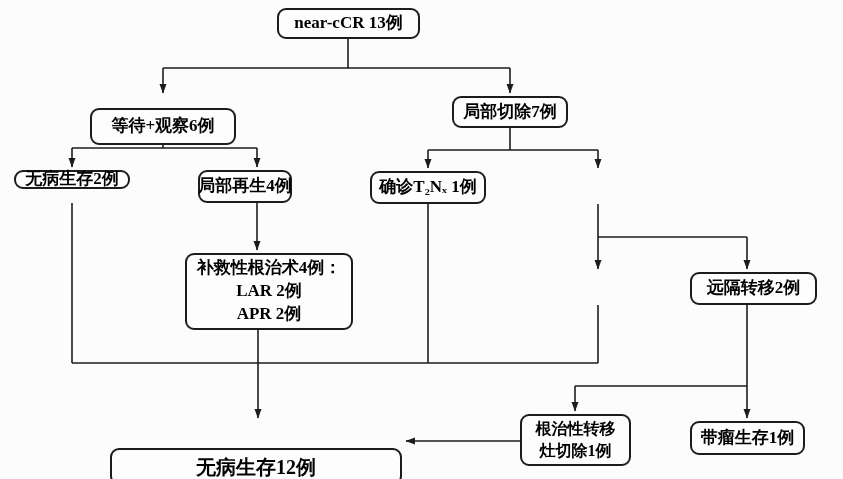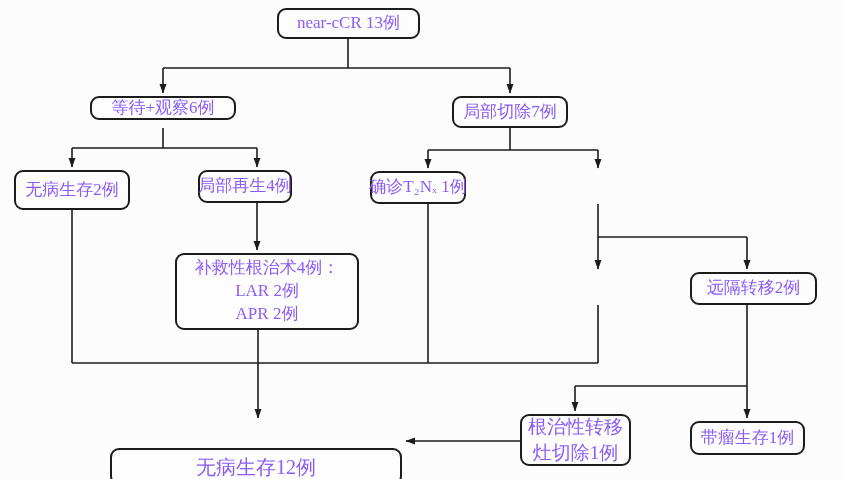--- a/index.html
+++ b/index.html
@@ -29,9 +29,9 @@
     background: #fdfdfd;
     border: 2px solid #1c1c1c;
     border-radius: 9px;
-    font-weight: normal;
+    font-weight: bold;
     font-size: 17px;
-    color: #8b5cf6;
+    color: #000000;
     text-align: center;
     line-height: 1.3;
     white-space: nowrap;

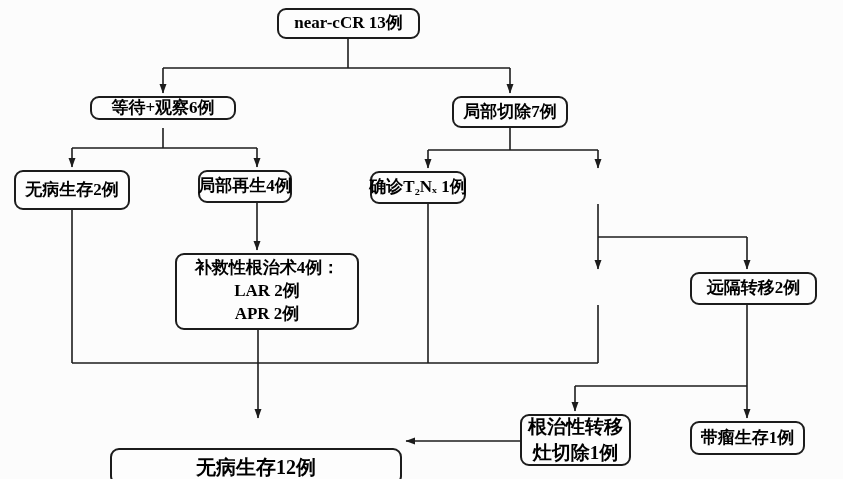--- a/index.html
+++ b/index.html
@@ -38,7 +38,7 @@
   }
   
   #n-root     { left: 277px; top:   8px; width: 143px; height: 31px; }
-  #n-watch    { left:  90px; top:  96px; width: 146px; height: 24px; }
+  #n-watch    { left:  90px; top:  108px; width: 146px; height: 37px; }
   #n-excision { left: 452px; top:  96px; width: 116px; height: 32px; text-align: right; }
   #n-dfs2     { left:  14px; top: 170px; width: 116px; height: 40px; border-radius: 9px; }
   #n-regrowth { left: 198px; top: 170px; width: 94px; height: 33px; }

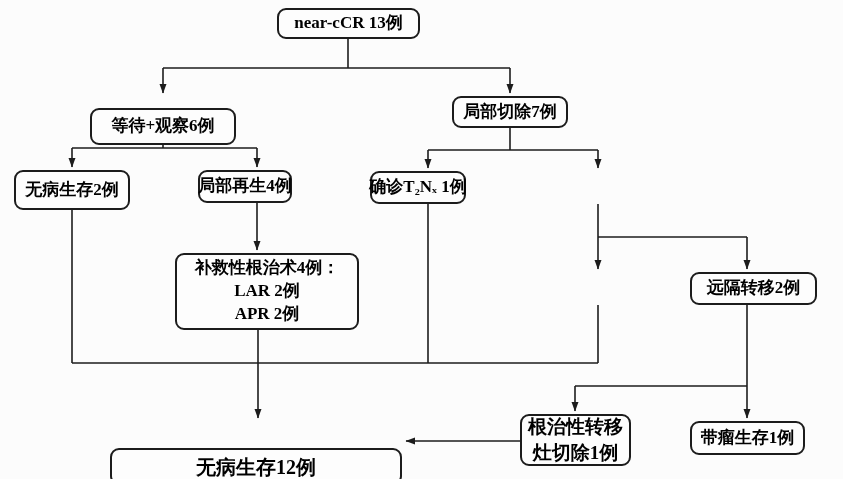--- a/index.html
+++ b/index.html
@@ -40,7 +40,7 @@
   #n-root     { left: 277px; top:   8px; width: 143px; height: 31px; }
   #n-watch    { left:  90px; top:  108px; width: 146px; height: 37px; }
   #n-excision { left: 452px; top:  96px; width: 116px; height: 32px; text-align: right; }
-  #n-dfs2     { left:  14px; top: 170px; width: 116px; height: 40px; border-radius: 9px; }
+  #n-dfs2     { left:  14px; top: 170px; width: 116px; height: 19px; border-radius: 9px; }
   #n-regrowth { left: 198px; top: 170px; width: 94px; height: 33px; }
   #n-t2nx     { left: 370px; top: 171px; width: 96px; height: 33px; }
   #n-ccr      { left: 540px; top: 171px; width: 116px; height: 33px; }

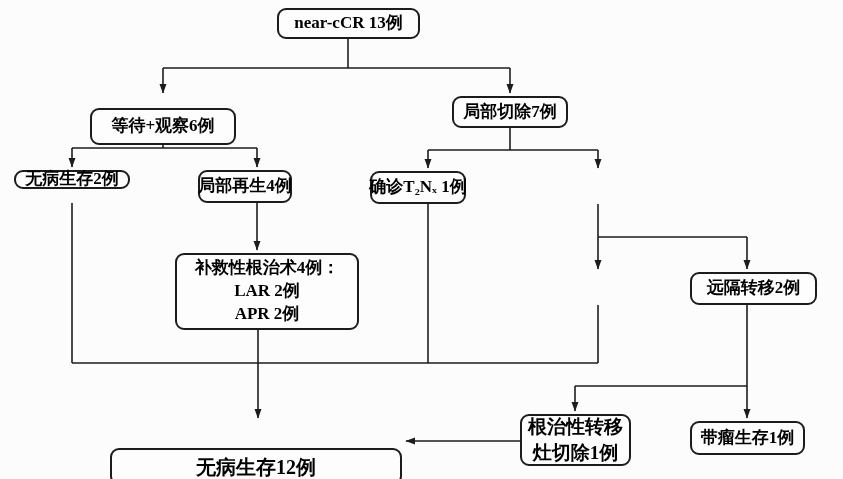--- a/index.html
+++ b/index.html
@@ -42,7 +42,7 @@
   #n-excision { left: 452px; top:  96px; width: 116px; height: 32px; text-align: right; }
   #n-dfs2     { left:  14px; top: 170px; width: 116px; height: 19px; border-radius: 9px; }
   #n-regrowth { left: 198px; top: 170px; width: 94px; height: 33px; }
-  #n-t2nx     { left: 370px; top: 171px; width: 96px; height: 33px; }
+  #n-t2nx     { left: 370px; top: 171px; width: 116px; height: 33px; }
   #n-ccr      { left: 540px; top: 171px; width: 116px; height: 33px; }
   #n-salvage  { left: 175px; top: 253px; width: 184px; height: 77px; line-height: 1.35; }
   #n-dfs4     { left: 540px; top: 272px; width: 117px; height: 33px; }

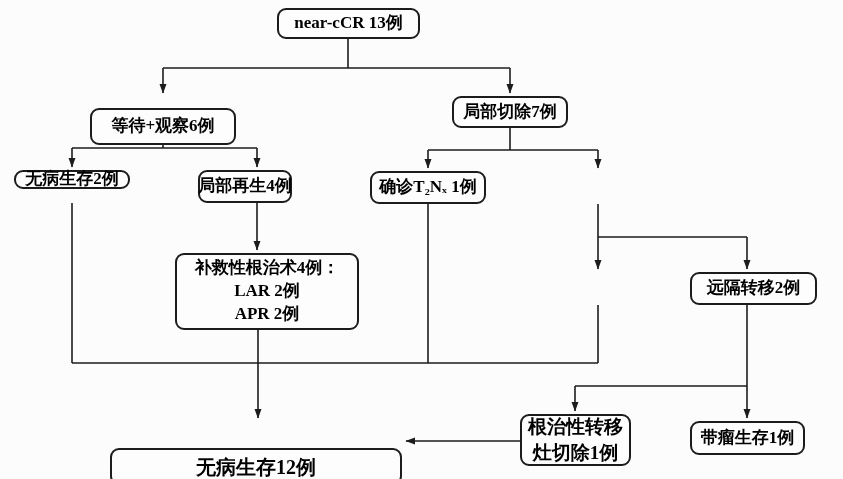--- a/index.html
+++ b/index.html
@@ -44,7 +44,7 @@
   #n-regrowth { left: 198px; top: 170px; width: 94px; height: 33px; }
   #n-t2nx     { left: 370px; top: 171px; width: 116px; height: 33px; }
   #n-ccr      { left: 540px; top: 171px; width: 116px; height: 33px; }
-  #n-salvage  { left: 175px; top: 253px; width: 184px; height: 77px; line-height: 1.35; }
+  #n-salvage  { left: 185px; top: 253px; width: 168px; height: 77px; line-height: 1.35; }
   #n-dfs4     { left: 540px; top: 272px; width: 117px; height: 33px; }
   #n-distant  { left: 690px; top: 272px; width: 127px; height: 33px; }
   #n-dfs12    { left: 110px; top: 428px; width: 292px; height: 37px; font-size: 20px; margin-top: 20px; }

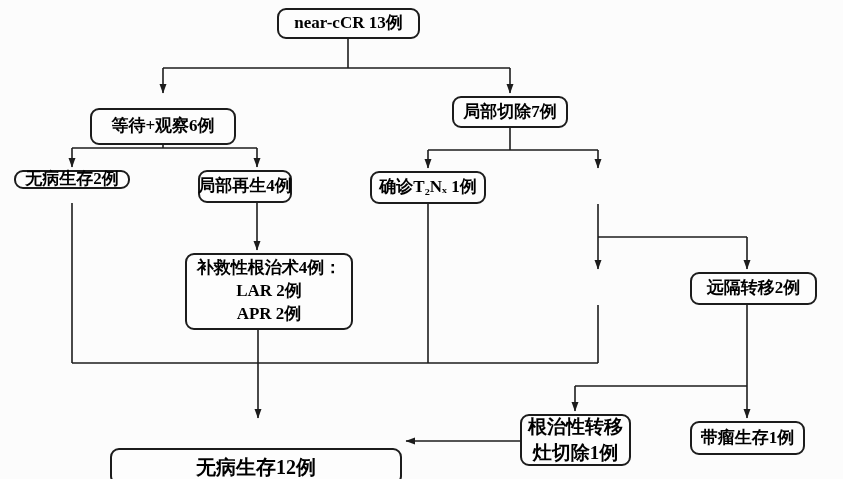--- a/index.html
+++ b/index.html
@@ -48,7 +48,7 @@
   #n-dfs4     { left: 540px; top: 272px; width: 117px; height: 33px; }
   #n-distant  { left: 690px; top: 272px; width: 127px; height: 33px; }
   #n-dfs12    { left: 110px; top: 428px; width: 292px; height: 37px; font-size: 20px; margin-top: 20px; }
-  #n-radmet   { left: 520px; top: 414px; width: 111px; height: 52px; font-size: 19px; line-height: 1.35; }
+  #n-radmet   { left: 520px; top: 414px; width: 111px; height: 52px; font-size: 16px; line-height: 1.35; }
   #n-tumor    { left: 690px; top: 421px; width: 115px; height: 34px; }
 </style>
 </head>

